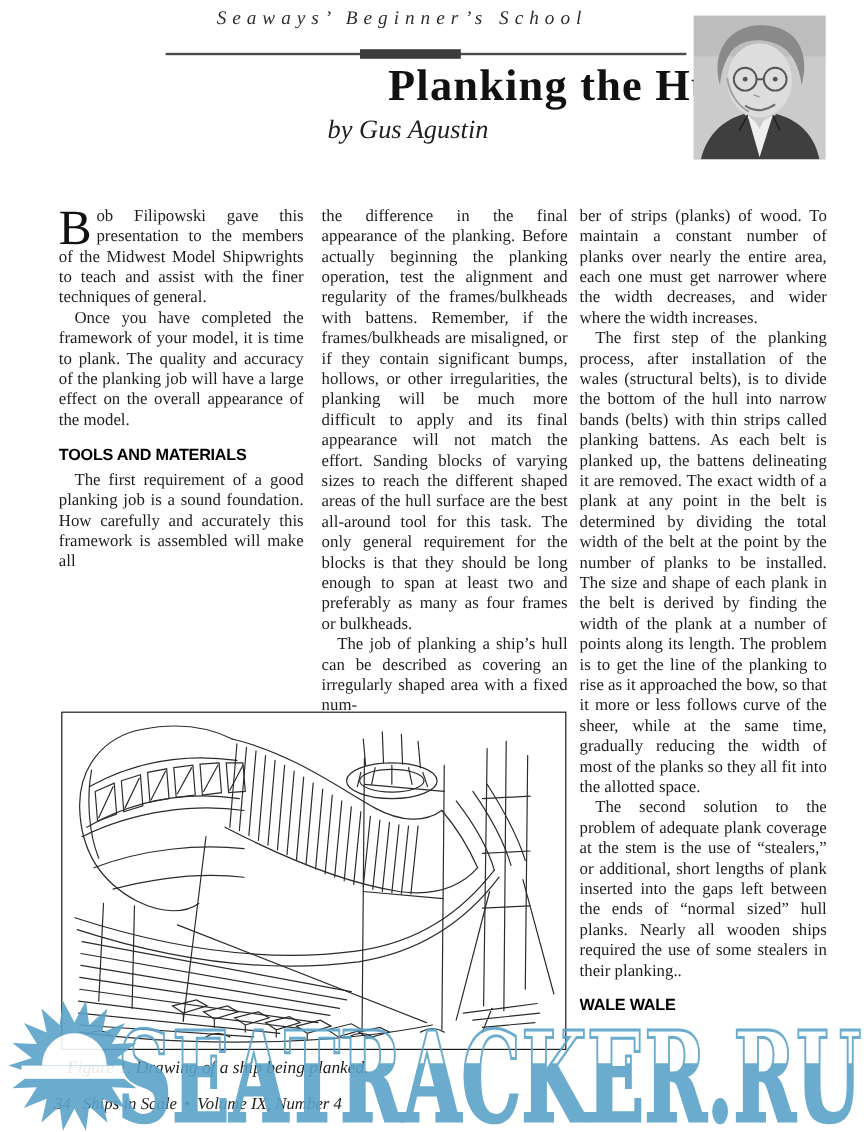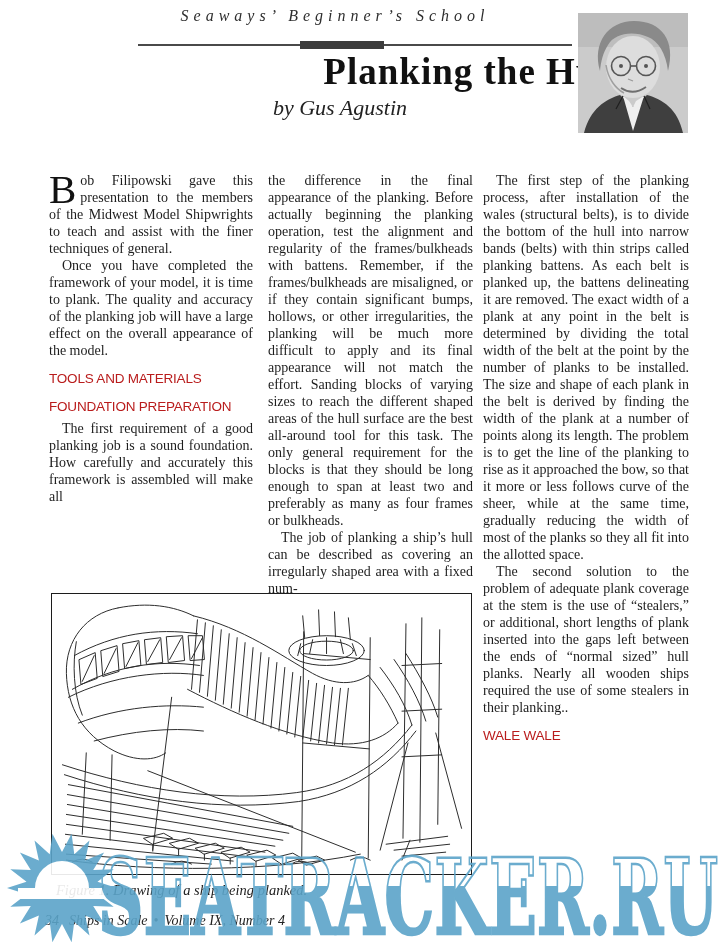--- a/index.html
+++ b/index.html
@@ -106,6 +106,7 @@
   </div>
 
   <div class="col col3">
+    <p class="p">ber of strips (planks) of wood. To maintain a constant number of planks over nearly the entire area, each one must get narrower where the width decreases, and wider where the width increases.</p>
     <p class="p indent">The first step of the planking process, after installation of the wales (structural belts), is to divide the bottom of the hull into narrow bands (belts) with thin strips called planking battens. As each belt is planked up, the battens delineating it are removed. The exact width of a plank at any point in the belt is determined by dividing the total width of the belt at the point by the number of planks to be installed. The size and shape of each plank in the belt is derived by finding the width of the plank at a number of points along its length. The problem is to get the line of the planking to rise as it approached the bow, so that it more or less follows curve of the sheer, while at the same time, gradually reducing the width of most of the planks so they all fit into the allotted space.</p>
     <p class="p indent">The second solution to the problem of adequate plank coverage at the stem is the use of “stealers,” or additional, short lengths of plank inserted into the gaps left between the ends of “normal sized” hull planks. Nearly all wooden ships required the use of some stealers in their planking..</p>
     <div class="h">WALE WALE</div>

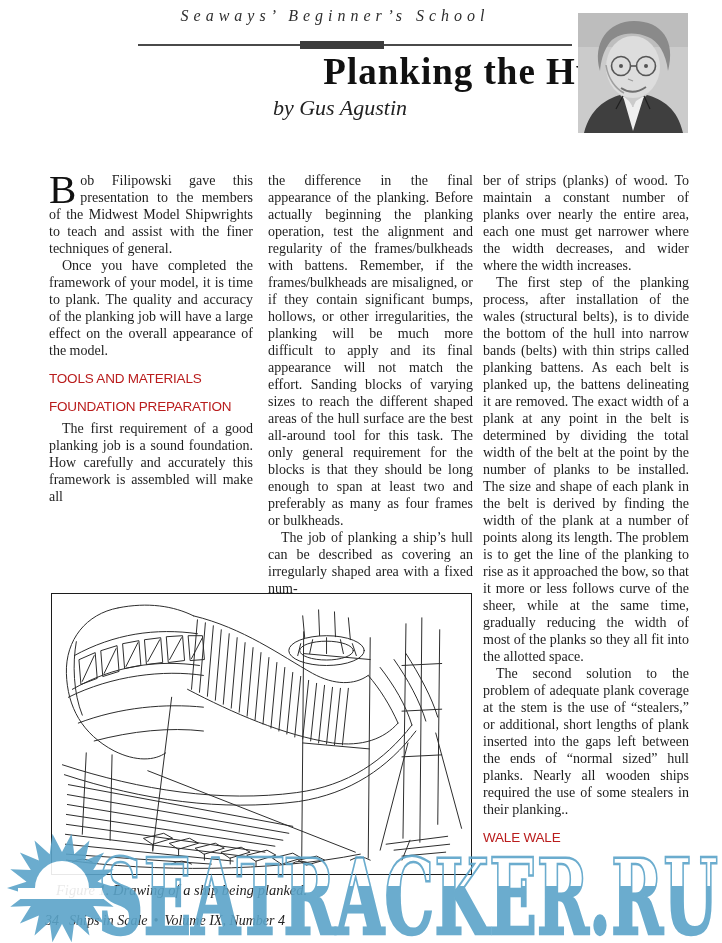--- a/index.html
+++ b/index.html
@@ -34,8 +34,8 @@
   .p{margin:0;}
   .p.indent{text-indent:13px;}
   .h{
-    font-family:"Liberation Sans", sans-serif;font-weight:400;font-size:13.5px;
-    letter-spacing:-0.2px;margin:11px 0 5px;text-align:left;color:#b91c1c;
+    font-family:"Liberation Sans", sans-serif;font-weight:700;font-size:13.5px;
+    letter-spacing:-0.2px;margin:11px 0 5px;text-align:left;color:#000000;
   }
   .dropcap{
     float:left;font-size:41px;line-height:33px;padding:1px 4px 0 0;color:#111;

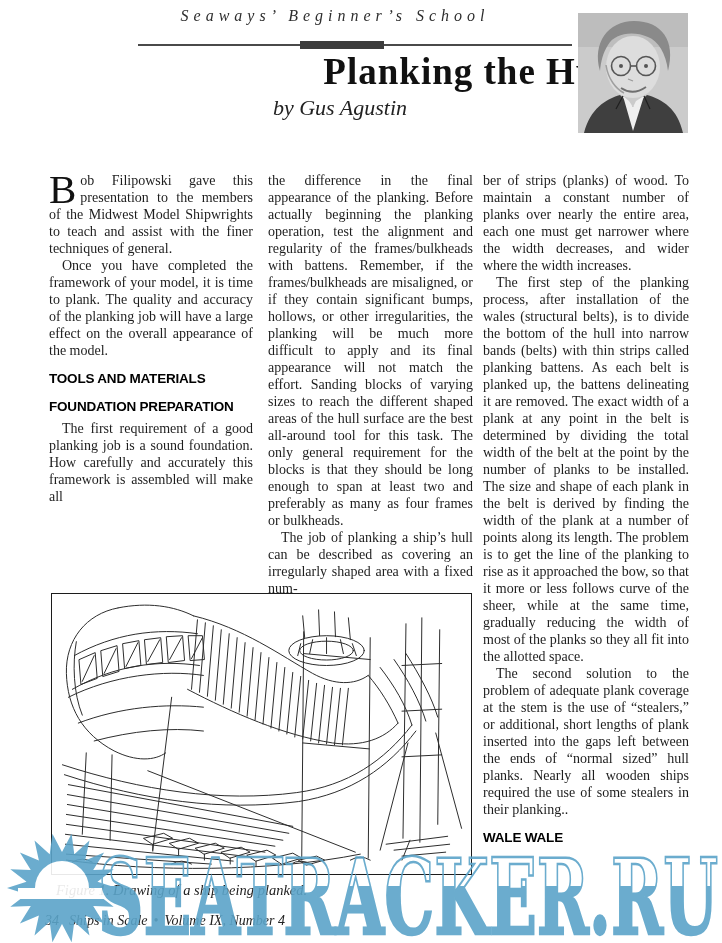--- a/index.html
+++ b/index.html
@@ -96,7 +96,6 @@
     <p class="p"><span class="dropcap">B</span><span>ob Filipowski gave this presentation to the members of the Midwest Model Shipwrights to teach and assist with the finer techniques of general.</span></p>
     <p class="p indent">Once you have completed the framework of your model, it is time to plank. The quality and accuracy of the planking job will have a large effect on the overall appearance of the model.</p>
     <div class="h">TOOLS AND MATERIALS</div>
-    <div class="h">FOUNDATION PREPARATION</div>
     <p class="p indent">The first requirement of a good planking job is a sound foundation. How carefully and accurately this framework is assembled will make all</p>
   </div>
 

